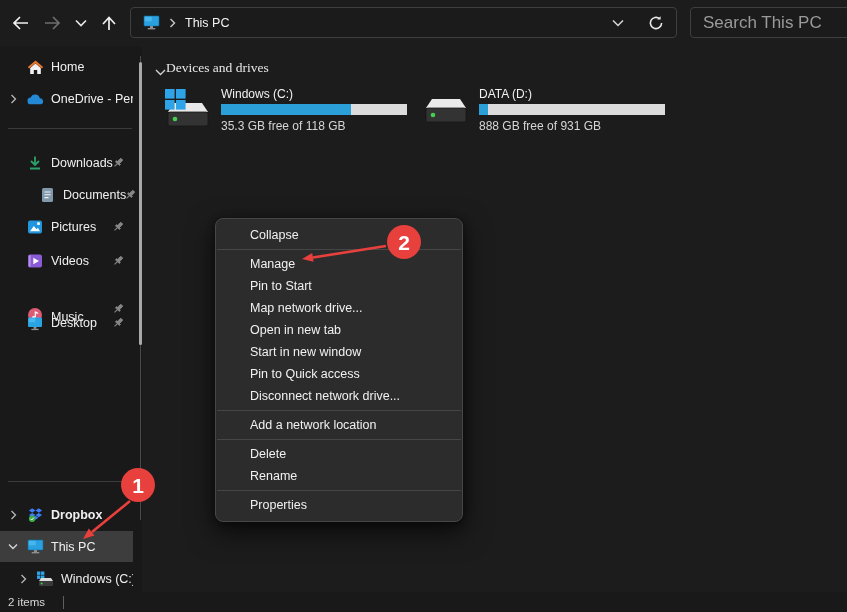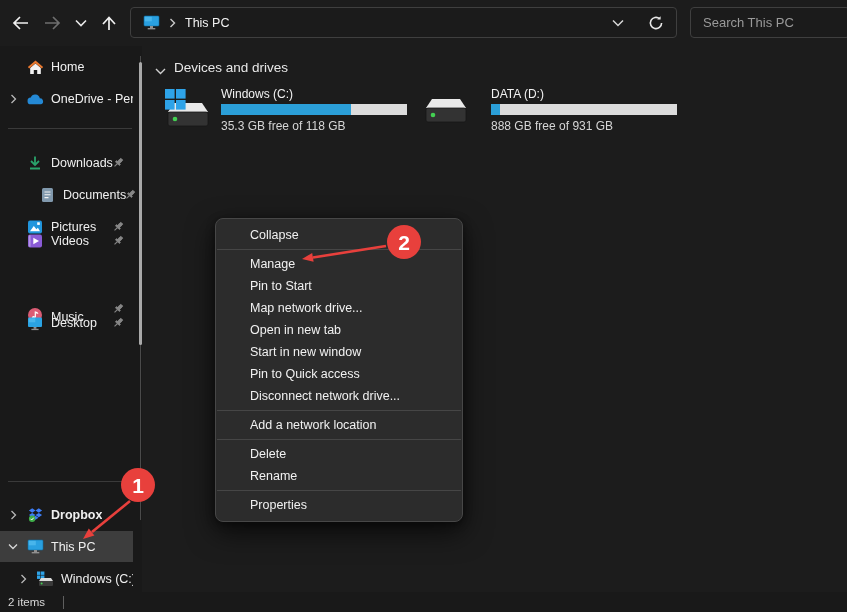--- a/index.html
+++ b/index.html
@@ -26,7 +26,7 @@
   }
   .searchbox input{
     border:none;outline:none;background:transparent;width:100%;
-    font-size:13px;color:#e0e0e0;font-family:"Liberation Sans","DejaVu Sans",sans-serif;
+    font-size:17px;color:#e0e0e0;font-family:"Liberation Sans","DejaVu Sans",sans-serif;
   }
   .searchbox input::placeholder{color:#9a9a9a;}
   

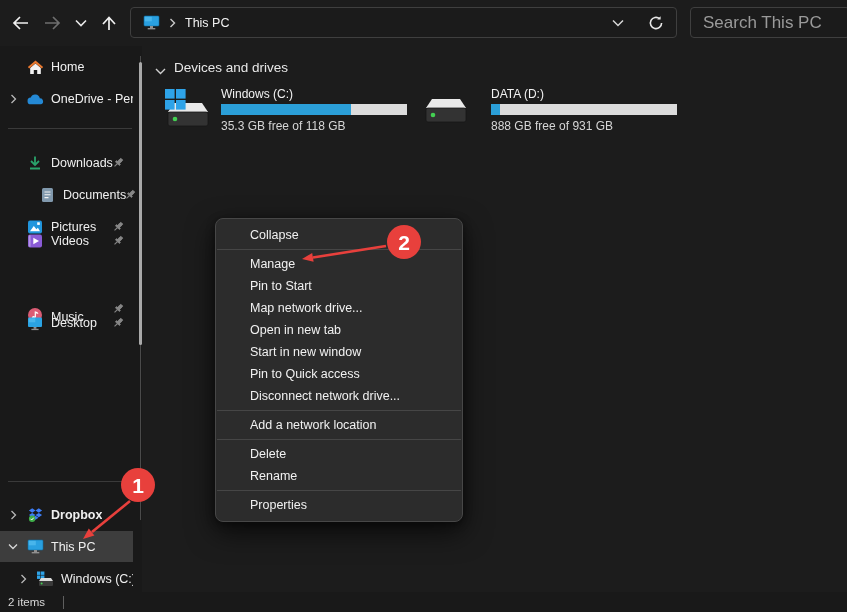--- a/index.html
+++ b/index.html
@@ -44,7 +44,7 @@
   .scroll-thumb{position:absolute;left:139px;top:62px;width:3px;height:283px;background:#a9a9a9;border-radius:2px;}
   
   .mainpane{position:absolute;left:142px;top:46px;width:705px;height:546px;background:#1c1c1c;}
-  .secheader{position:absolute;left:13px;top:14px;display:flex;align-items:flex-end;gap:8px;}
+  .secheader{position:absolute;left:13px;top:14px;display:flex;align-items:flex-end;font-family:Liberation Serif, serif;}
   .secheader .shlabel{font-size:13.5px;color:#e8e8e8;}
   .drive-tile{position:absolute;top:38px;display:flex;align-items:center;width:250px;height:52px;}
   .drive-tile .dicon{position:relative;width:48px;height:42px;flex:none;}

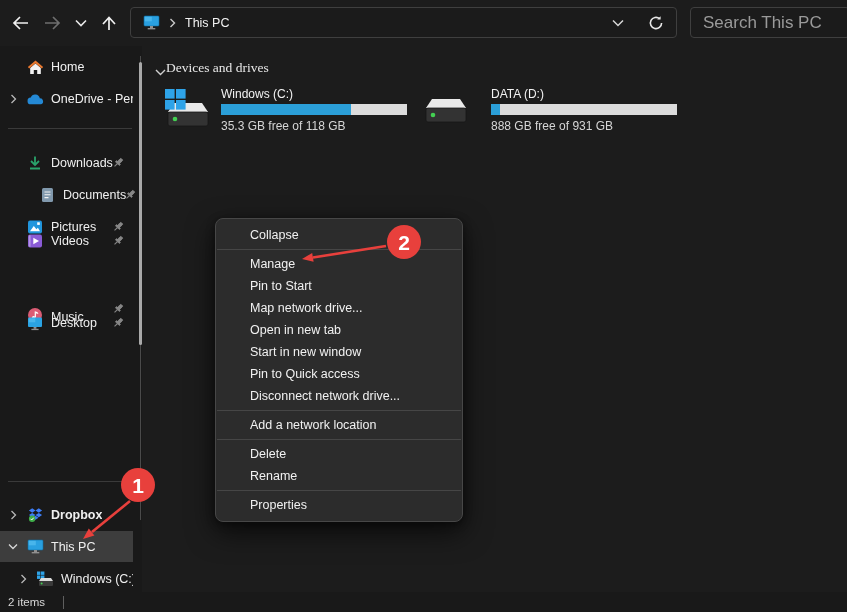--- a/index.html
+++ b/index.html
@@ -159,7 +159,7 @@
     </div>
   </div>
 
-  <div class="drive-tile" style="left:280px;gap:12px;">
+  <div class="drive-tile" style="left:280px;">
     <div class="dicon">
       <svg width="44" height="28" viewBox="0 0 44 28" style="position:absolute;left:2px;top:8px;">
         <polygon points="8,2 36,2 42,11 2,11" fill="#e9e9e9"></polygon>

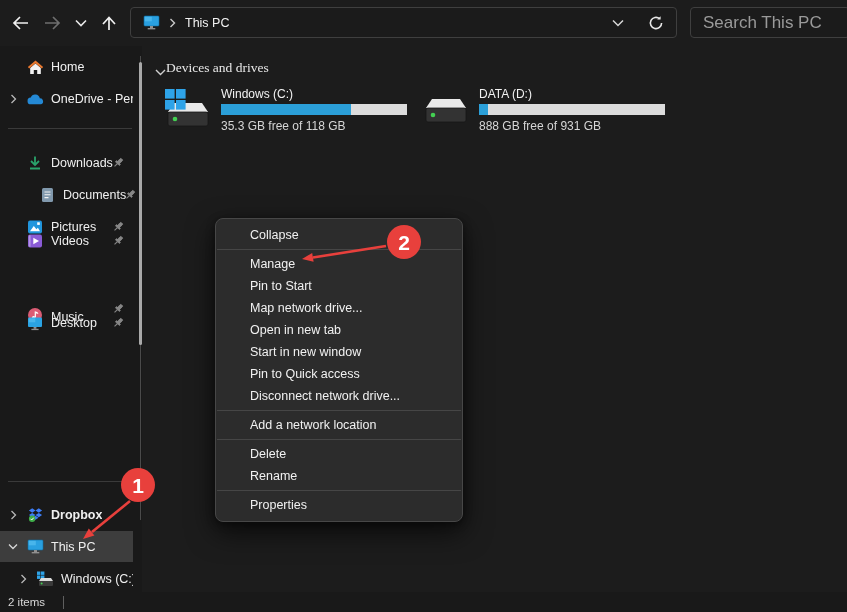--- a/index.html
+++ b/index.html
@@ -266,7 +266,7 @@
     </span>
   </div>
 
-  <div class="srow" style="top:180px;">
+  <div class="srow" style="top:200px;">
     <span class="noChev"></span>
     <span class="sicon">
       <svg width="16" height="16" viewBox="0 0 16 16">

